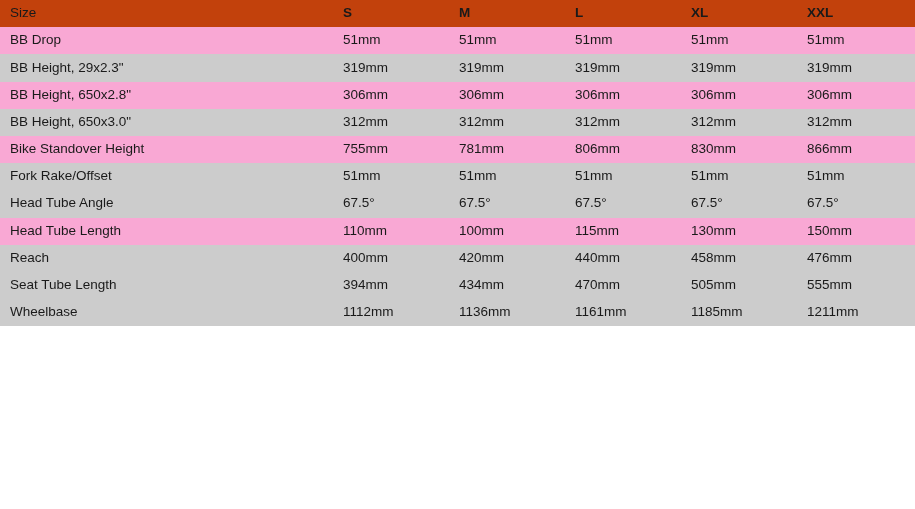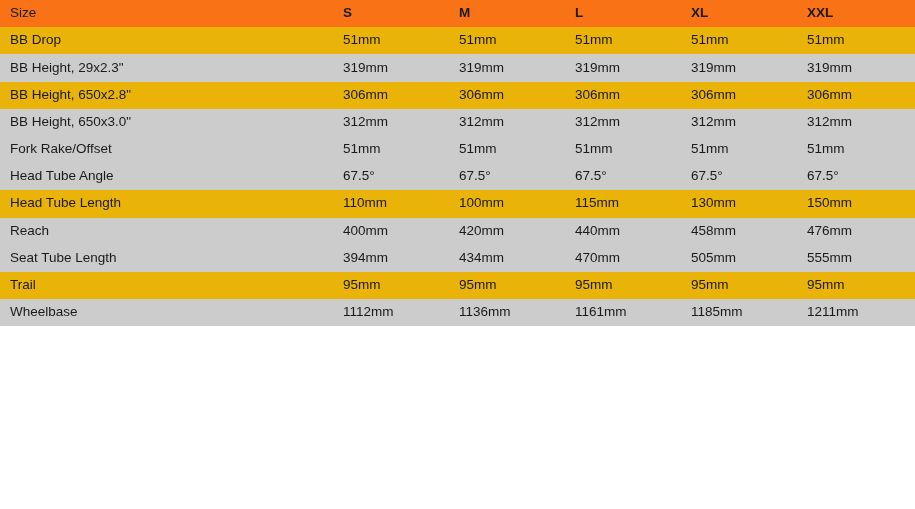--- a/index.html
+++ b/index.html
@@ -38,7 +38,7 @@
     border: 0;
   }
   #geo-table thead th {
-    background: #f97316;
+    background: #c2410c;
   }
   #geo-table thead th.size-head {
     font-weight: normal;

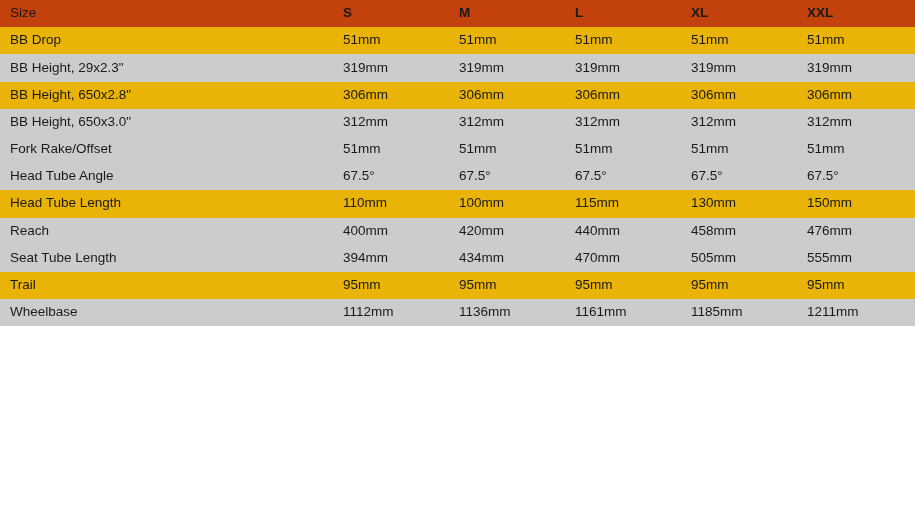--- a/index.html
+++ b/index.html
@@ -46,7 +46,7 @@
   #geo-table thead th.sz {
     font-weight: bold;
   }
-  #geo-table tbody tr.odd  td { background: #eab308; }
+  #geo-table tbody tr.odd  td { background: #f9a8d4; }
   #geo-table tbody tr.even td { background: #cccccc; }
 </style>
 </head>

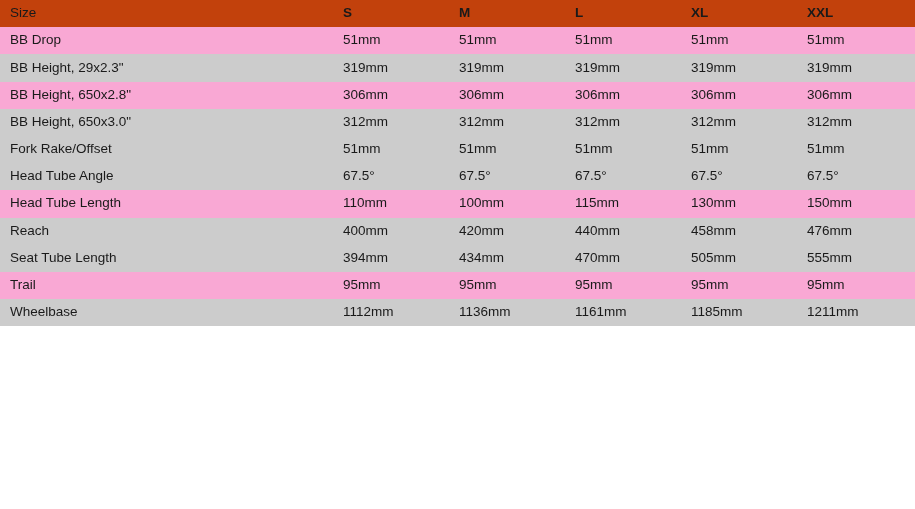--- a/index.html
+++ b/index.html
@@ -104,6 +104,14 @@
         <td>312mm</td>
         <td>312mm</td>
       </tr>
+      <tr class="odd">
+        <td>Bike Standover Height</td>
+        <td>755mm</td>
+        <td>781mm</td>
+        <td>806mm</td>
+        <td>830mm</td>
+        <td>866mm</td>
+      </tr>
       <tr class="even">
         <td>Fork Rake/Offset</td>
         <td>51mm</td>

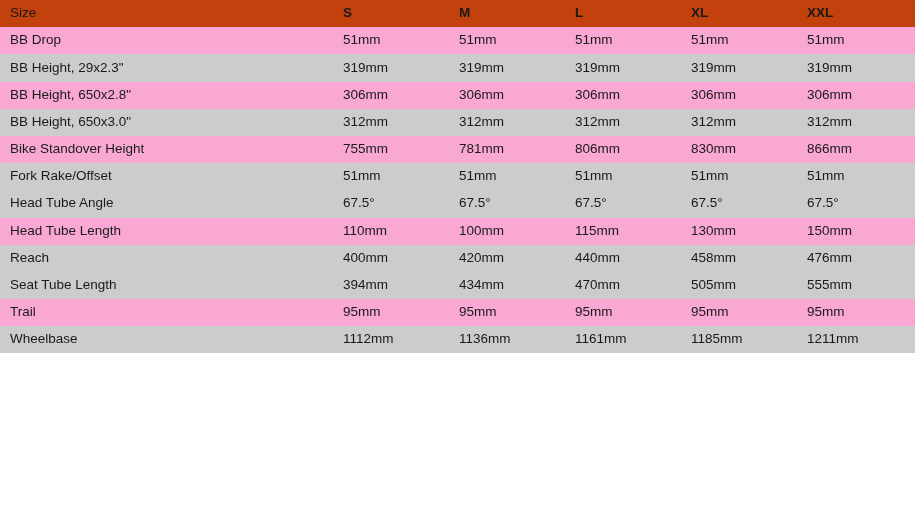--- a/index.html
+++ b/index.html
@@ -152,14 +152,6 @@
         <td>505mm</td>
         <td>555mm</td>
       </tr>
-      <tr class="odd">
-        <td>Trail</td>
-        <td>95mm</td>
-        <td>95mm</td>
-        <td>95mm</td>
-        <td>95mm</td>
-        <td>95mm</td>
-      </tr>
       <tr class="even">
         <td>Wheelbase</td>
         <td>1112mm</td>

